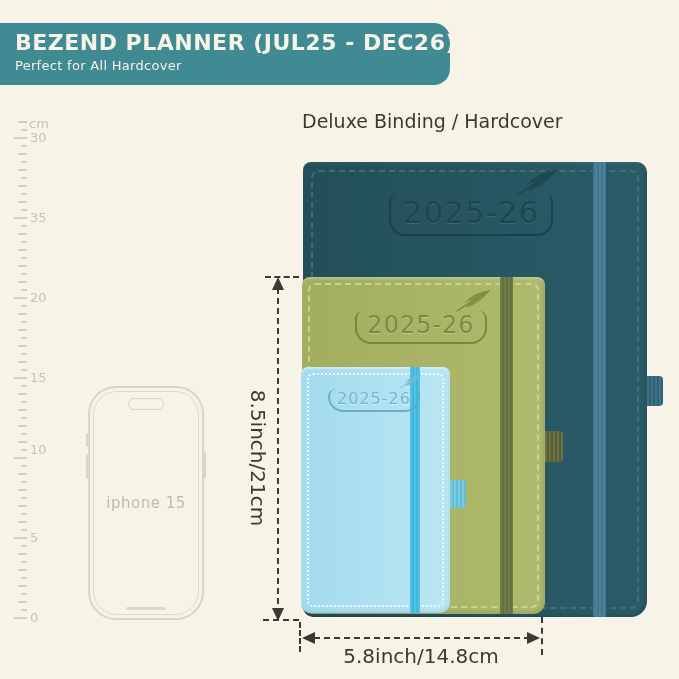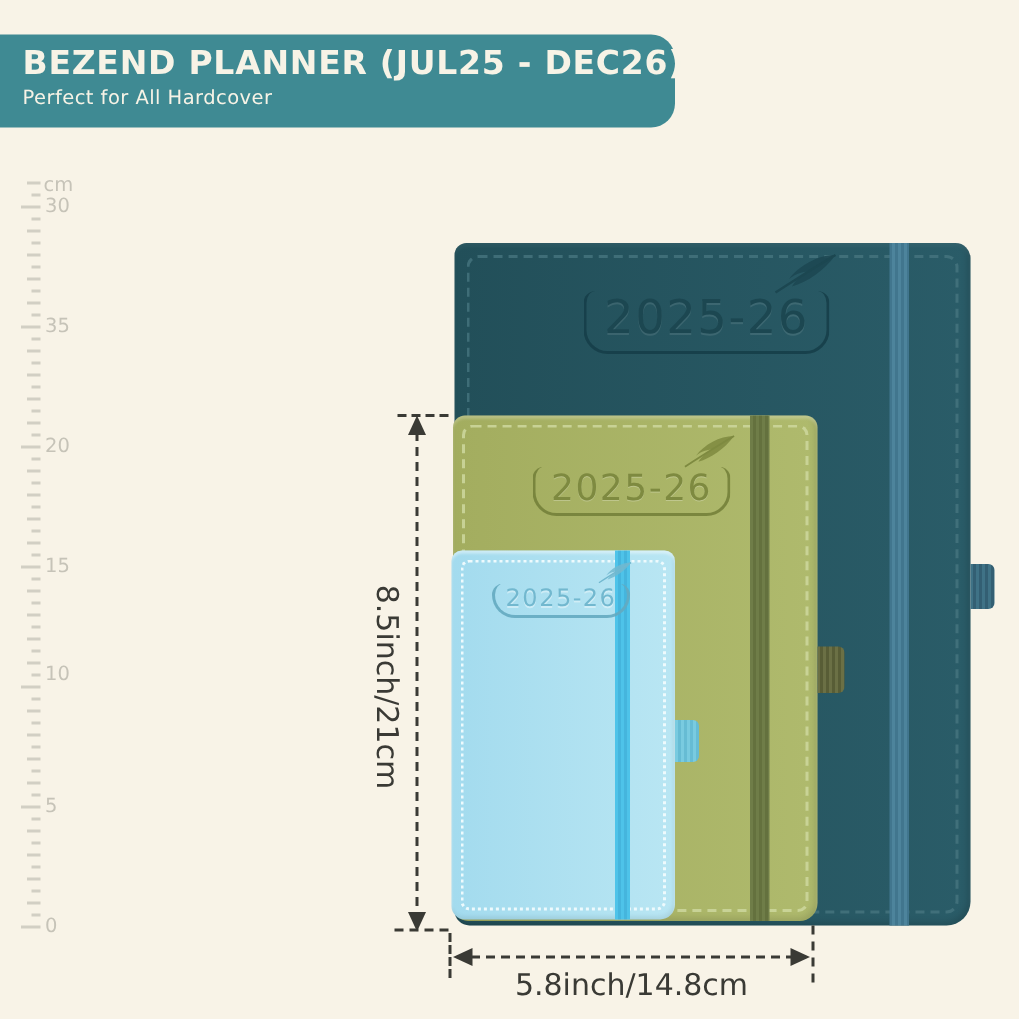--- a/index.html
+++ b/index.html
@@ -125,6 +125,7 @@
   </div>
 
   <div class="note">
+    <div>Deluxe Binding / Hardcover</div>
   </div>
 
   <div class="ruler-host">

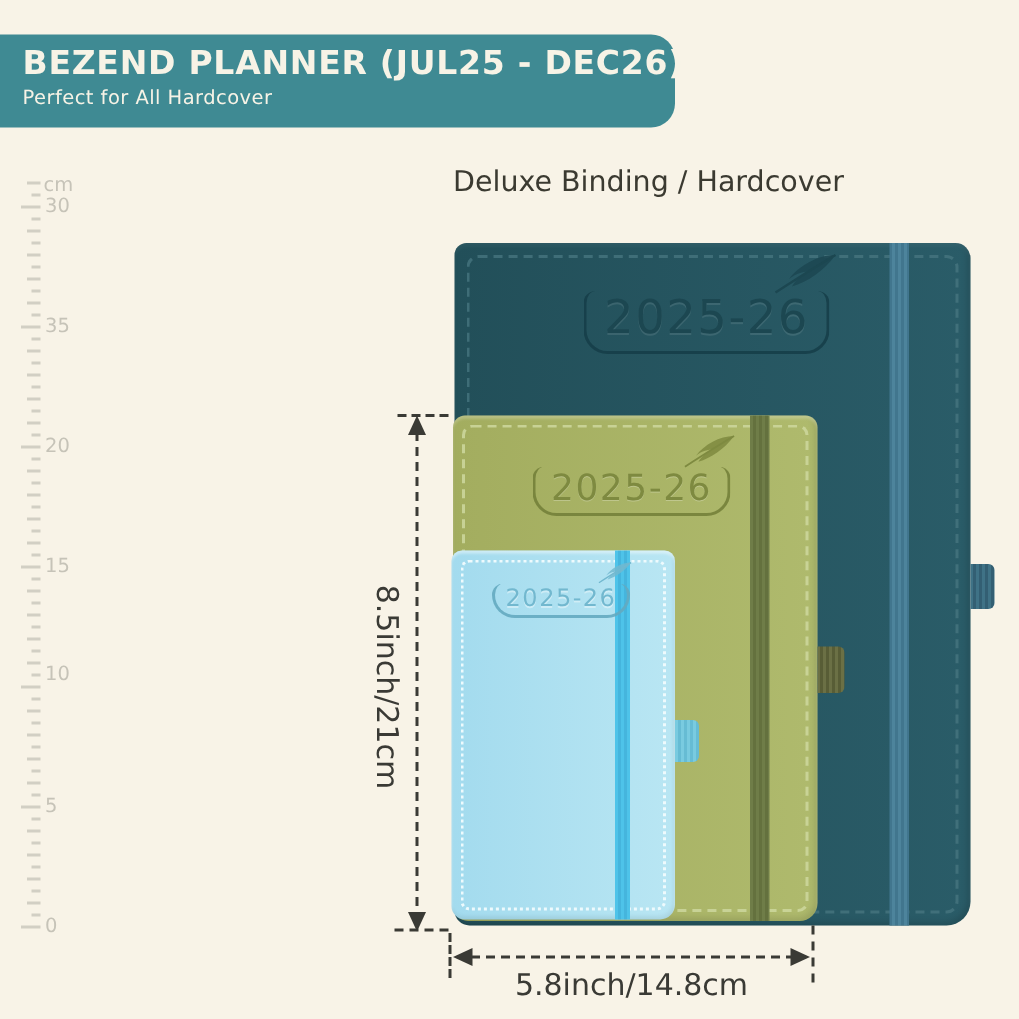--- a/index.html
+++ b/index.html
@@ -202,6 +202,15 @@
       <span class="rlabel" style="top: 610px;">0</span>
     </div>
 
+  <div class="phone">
+    <div class="phone-inner"></div>
+    <div class="island"></div>
+    <div class="pbtn l1"></div>
+    <div class="pbtn l2"></div>
+    <div class="pbtn r1"></div>
+    <div class="phone-label">iphone 15</div>
+    <div class="phone-bar"></div>
+  </div>
 
   <div class="planner large">
     <div class="stitch"></div>

